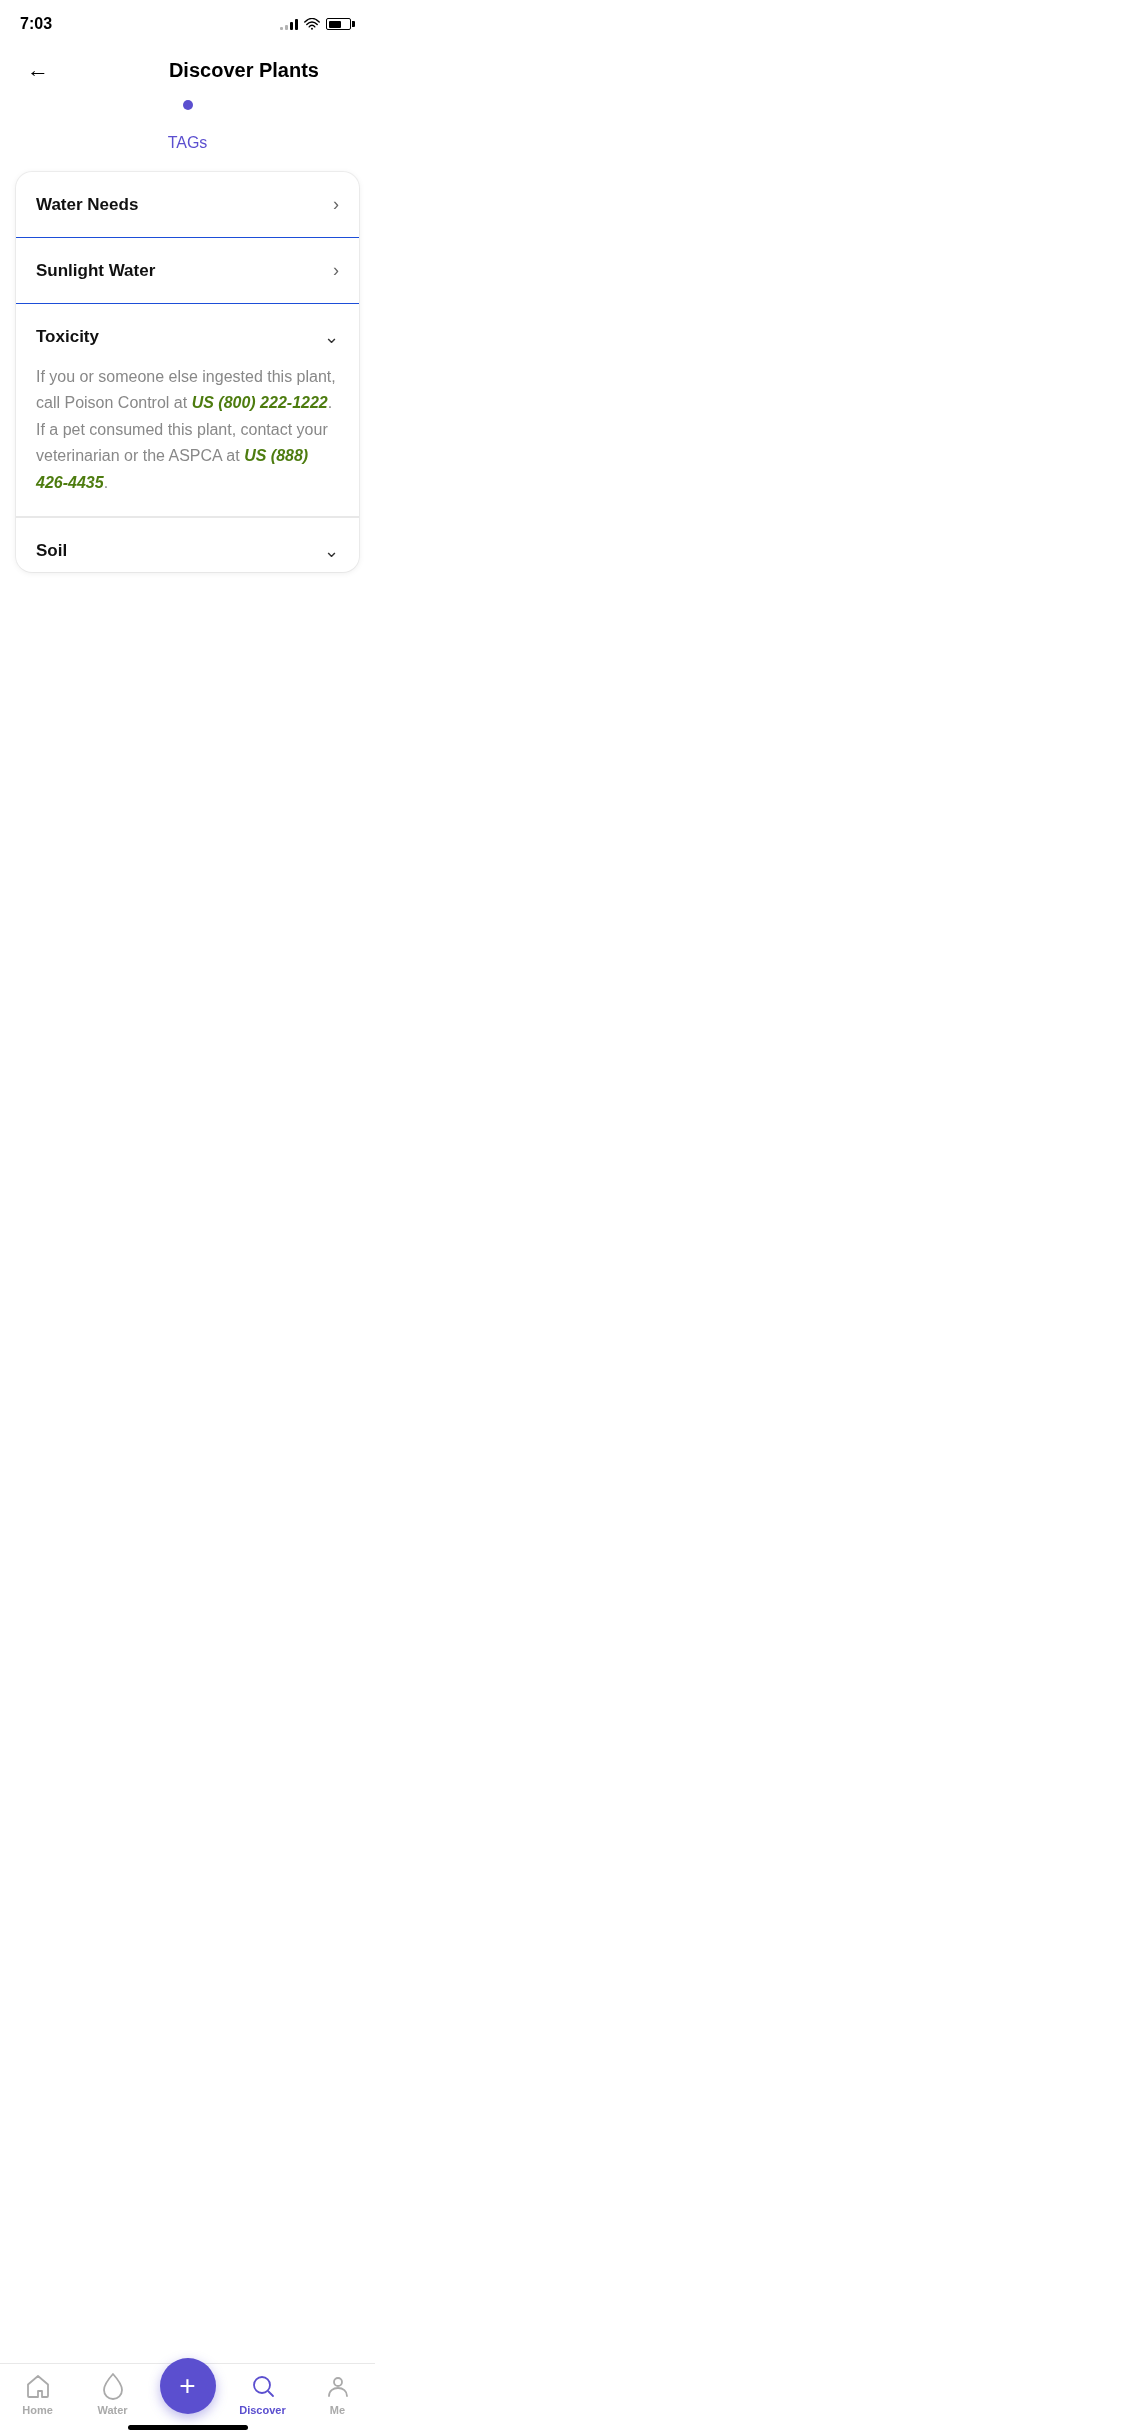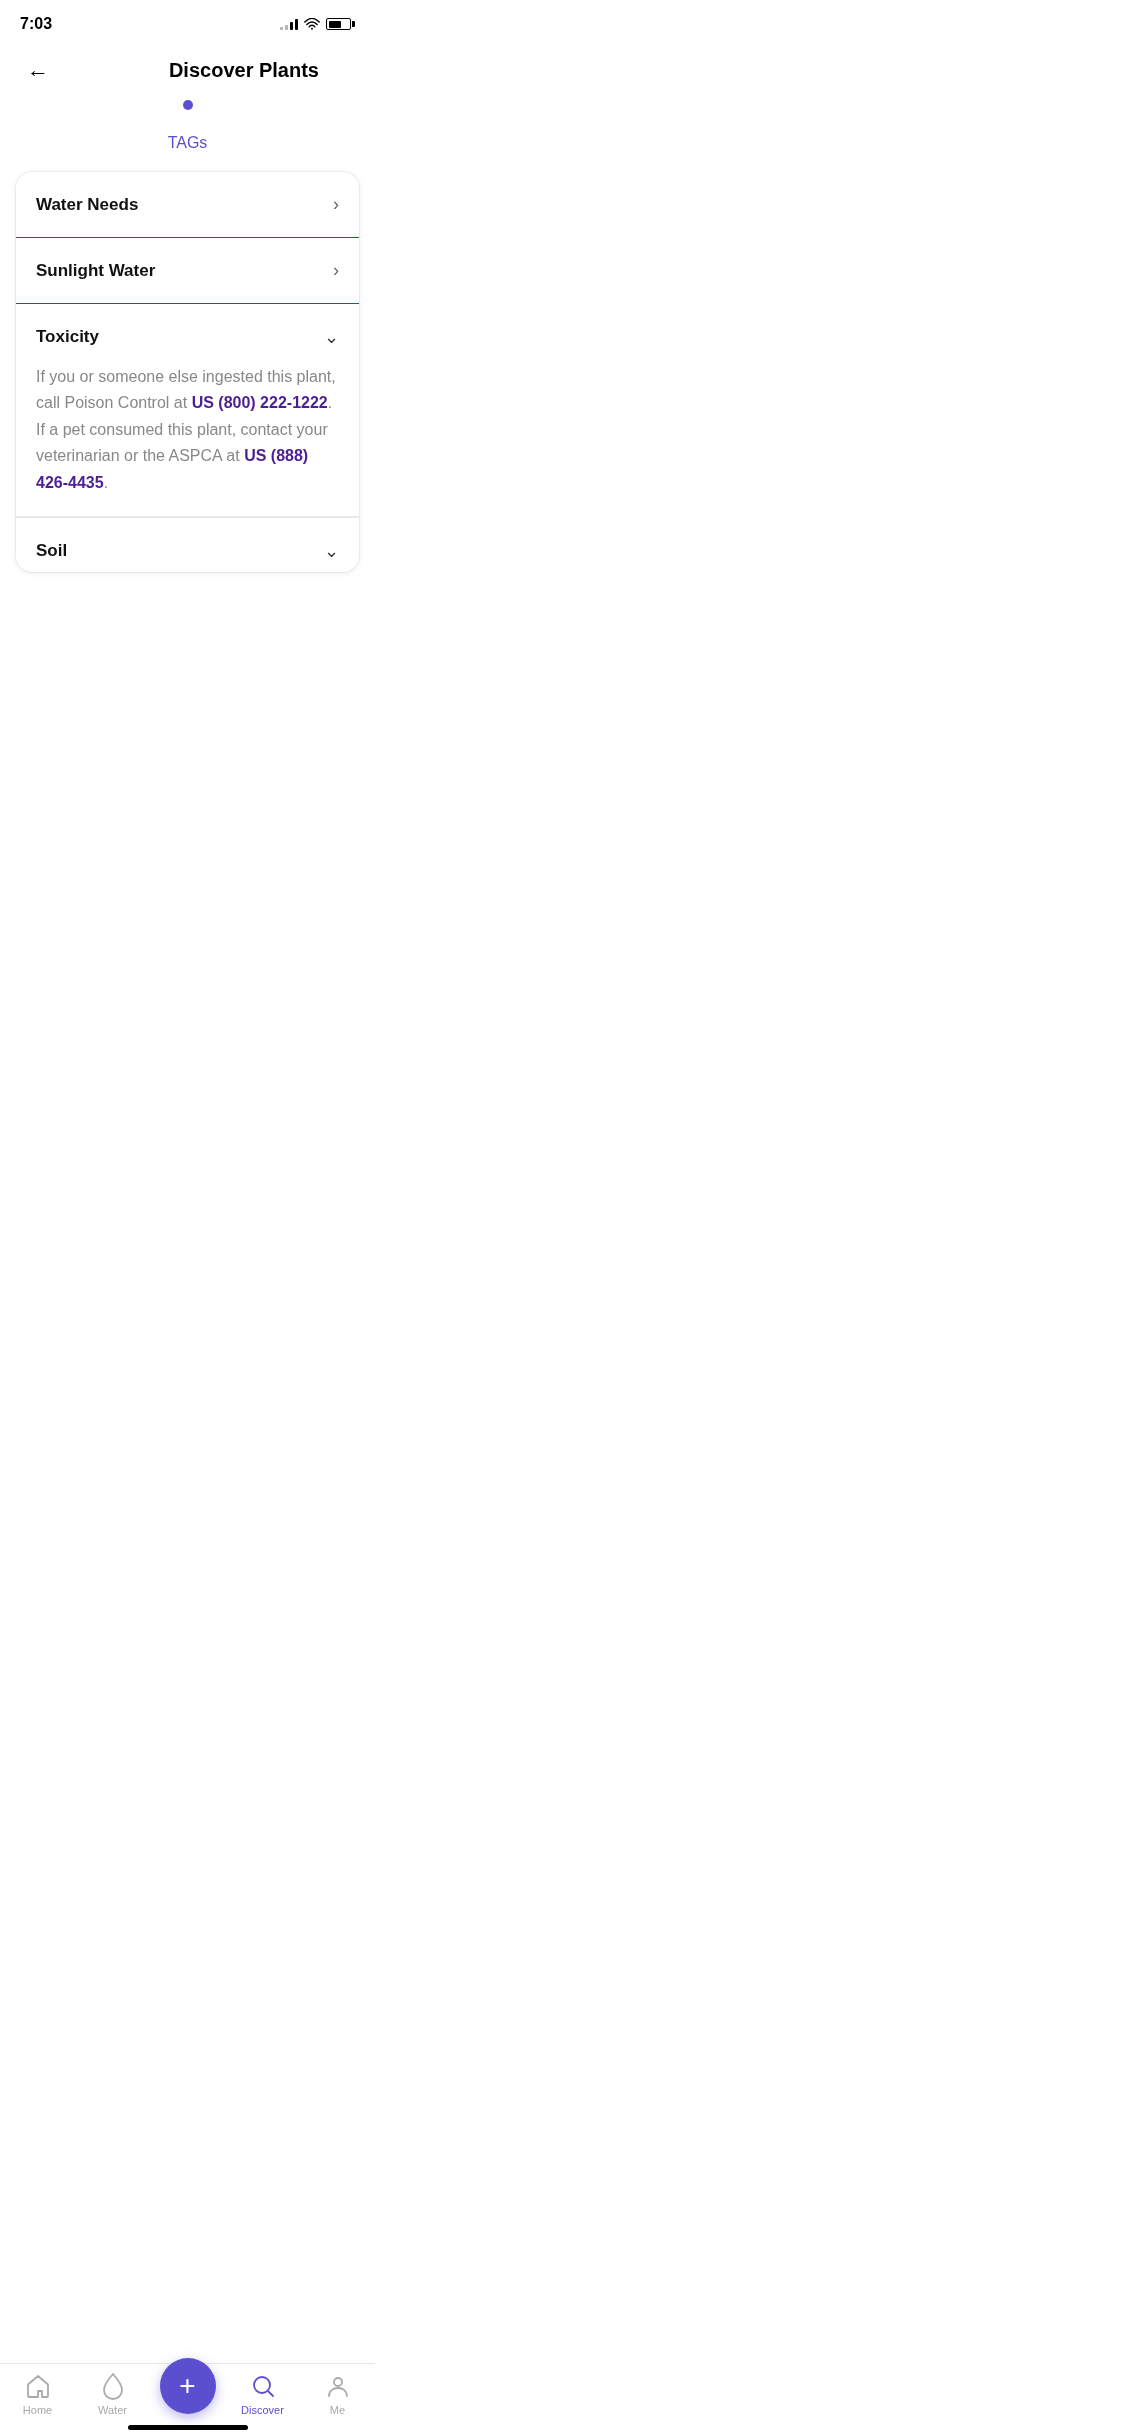--- a/index.html
+++ b/index.html
@@ -201,7 +201,8 @@
 
     .bold-text {
       font-weight: 700;
-      color: #4c1d95;
+      color: #4d7c0f;
+      font-style: italic;
     }
 
     

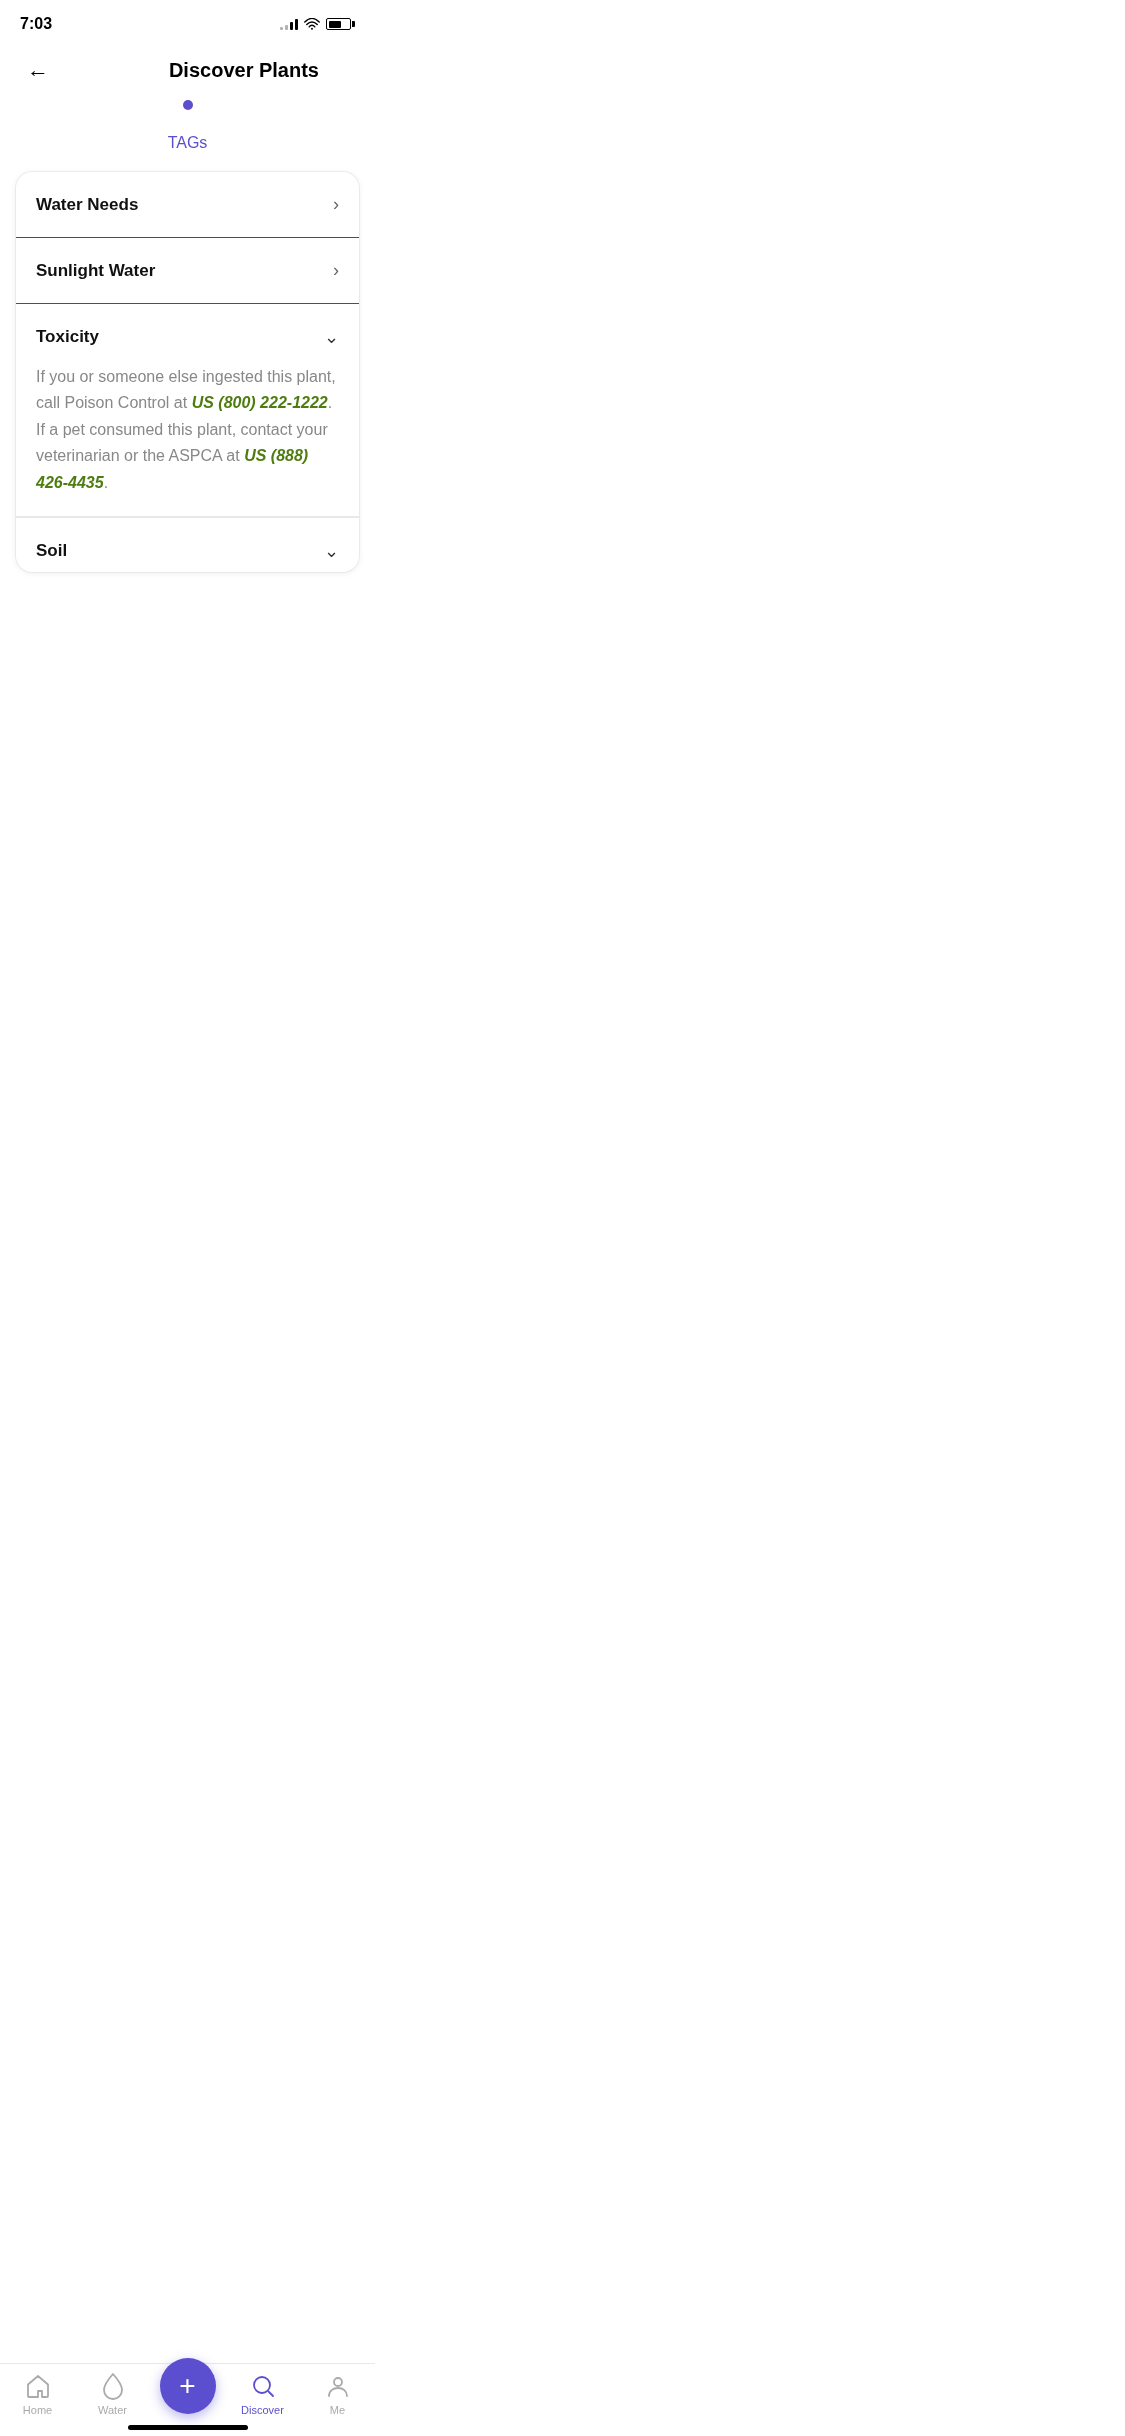--- a/index.html
+++ b/index.html
@@ -257,7 +257,7 @@
     .nav-label {
       font-size: 11px;
       color: #aaa;
-      font-weight: 400;
+      font-weight: 700;
     }
 
     .nav-label.active {

